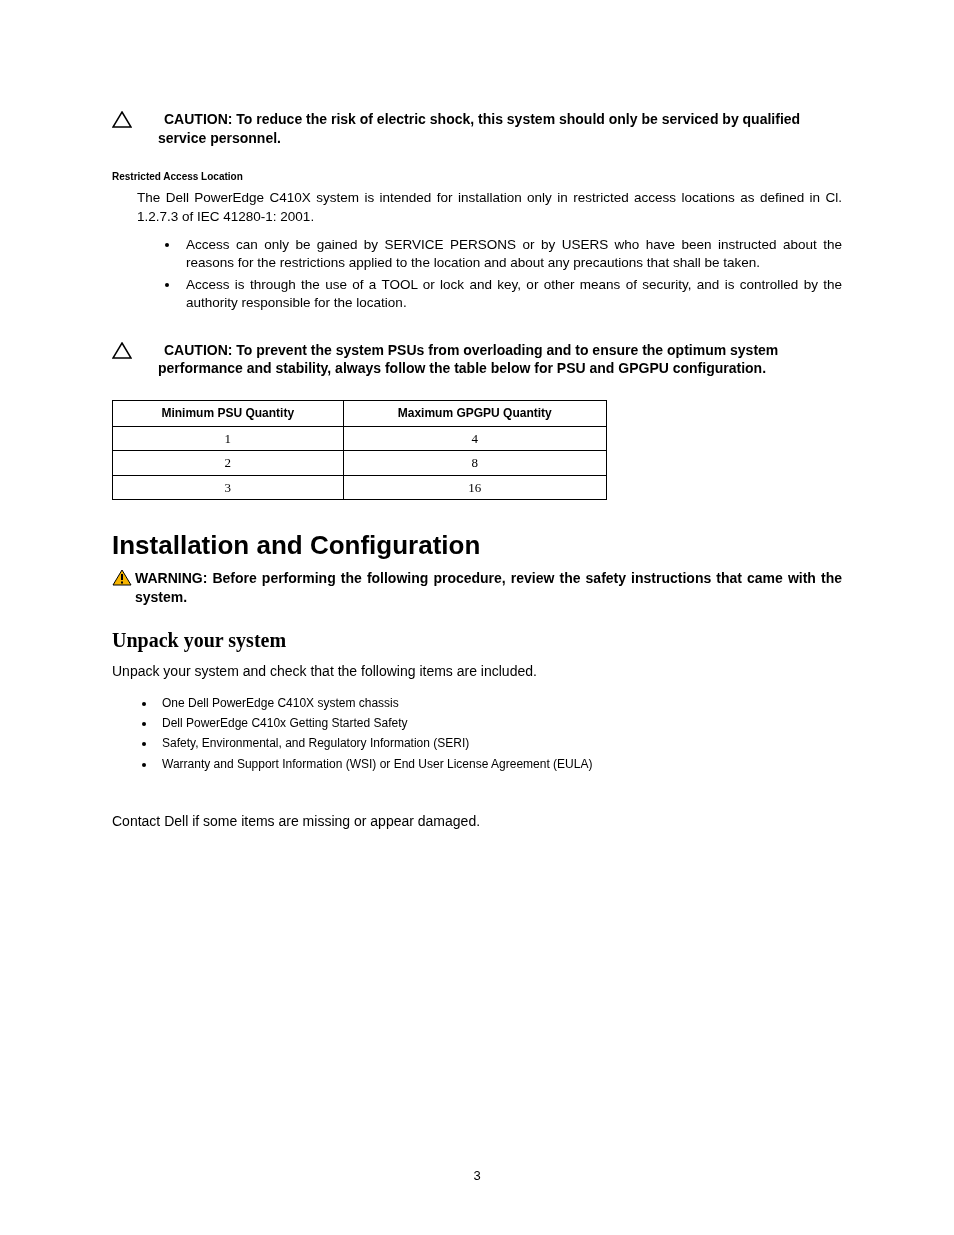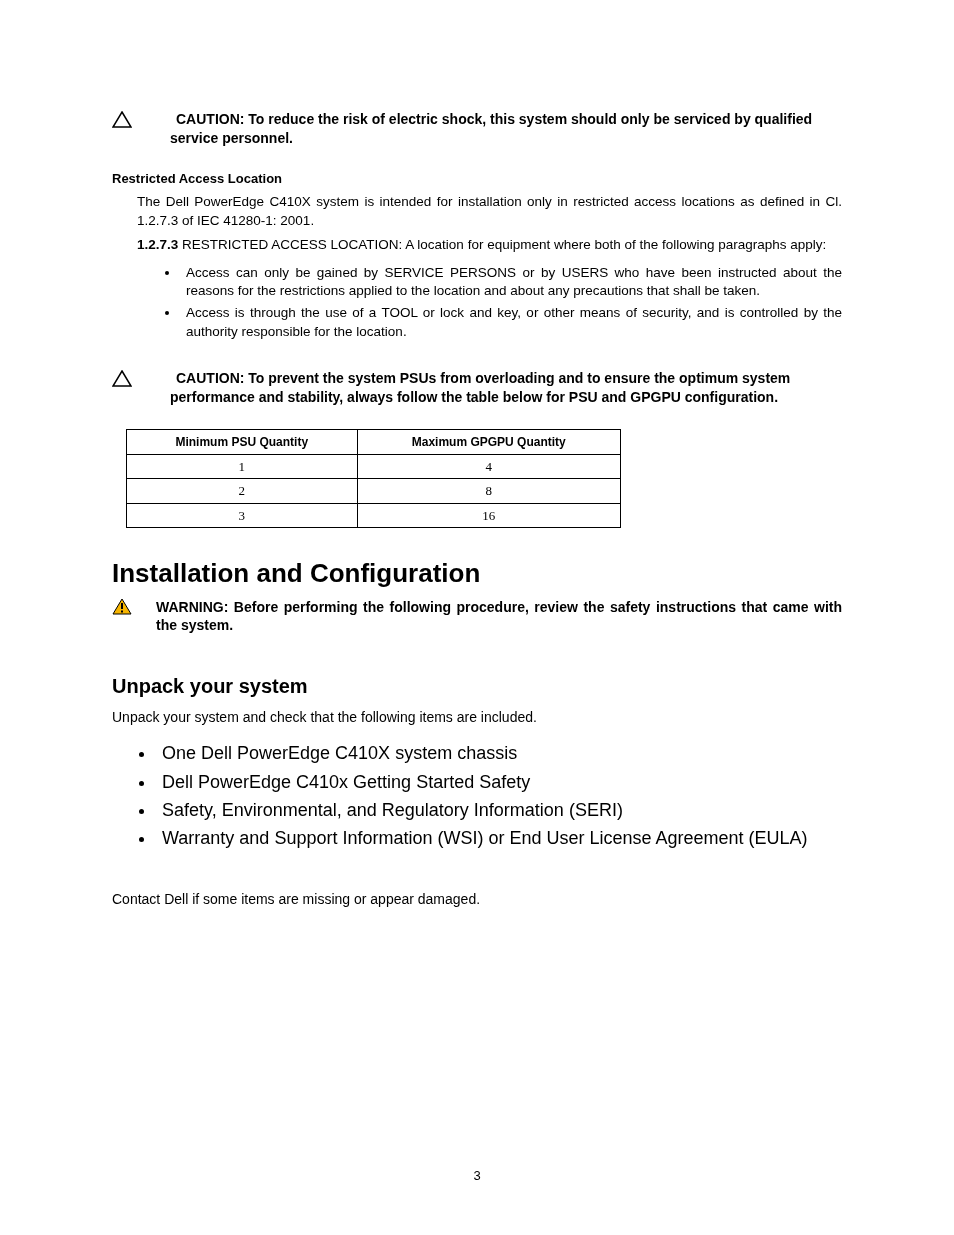--- a/index.html
+++ b/index.html
@@ -17,7 +17,7 @@
     .caution-block {
       display: flex;
       align-items: flex-start;
-      gap: 20px;
+      gap: 8px;
       margin-bottom: 22px;
     }
     .caution-block .icon {

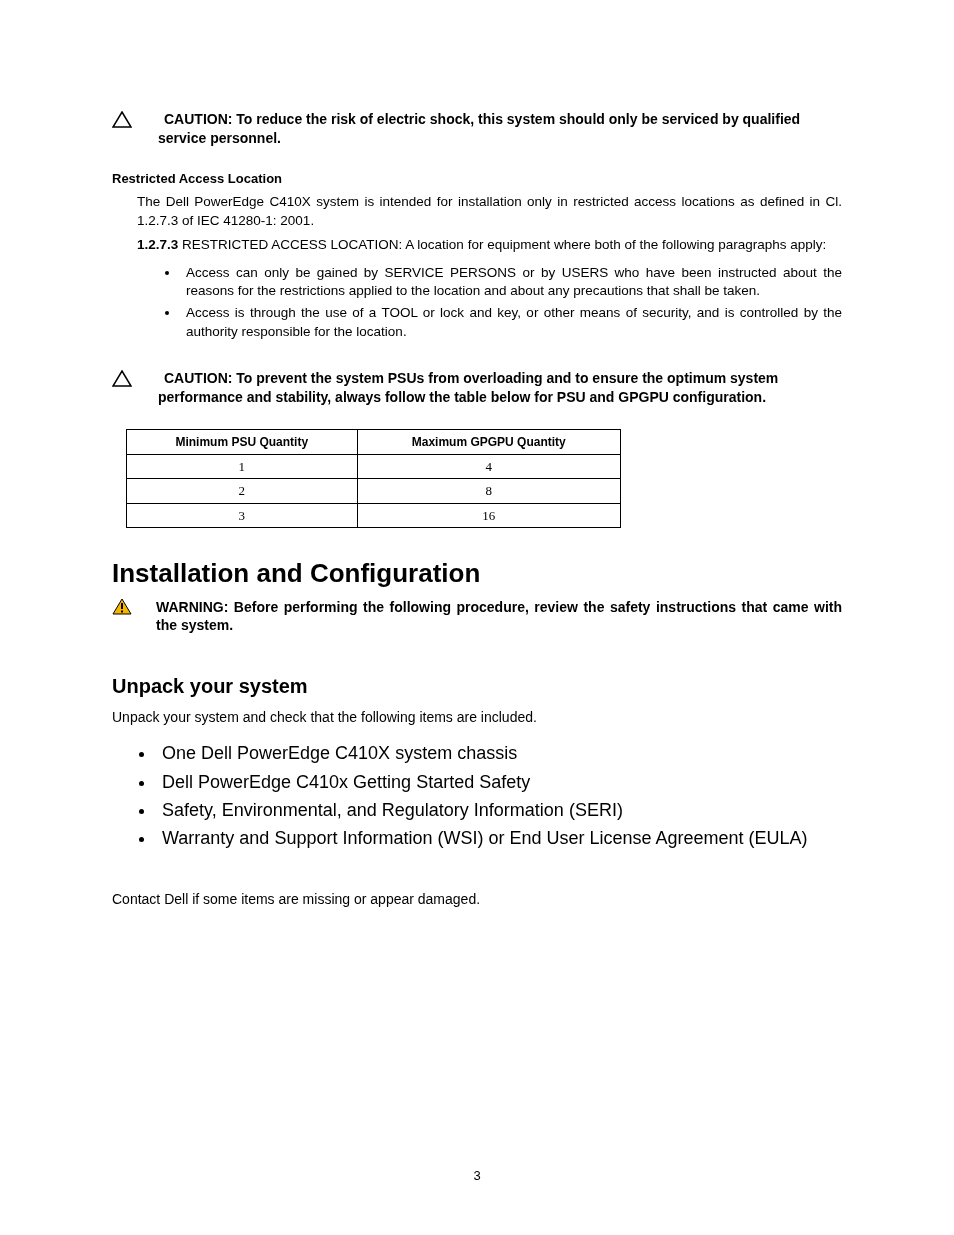--- a/index.html
+++ b/index.html
@@ -35,7 +35,7 @@
     }
     .section-sub {
       font-weight: bold;
-      font-size: 13px;
+      font-size: 10px;
       margin-top: 6px;
       margin-bottom: 6px;
     }

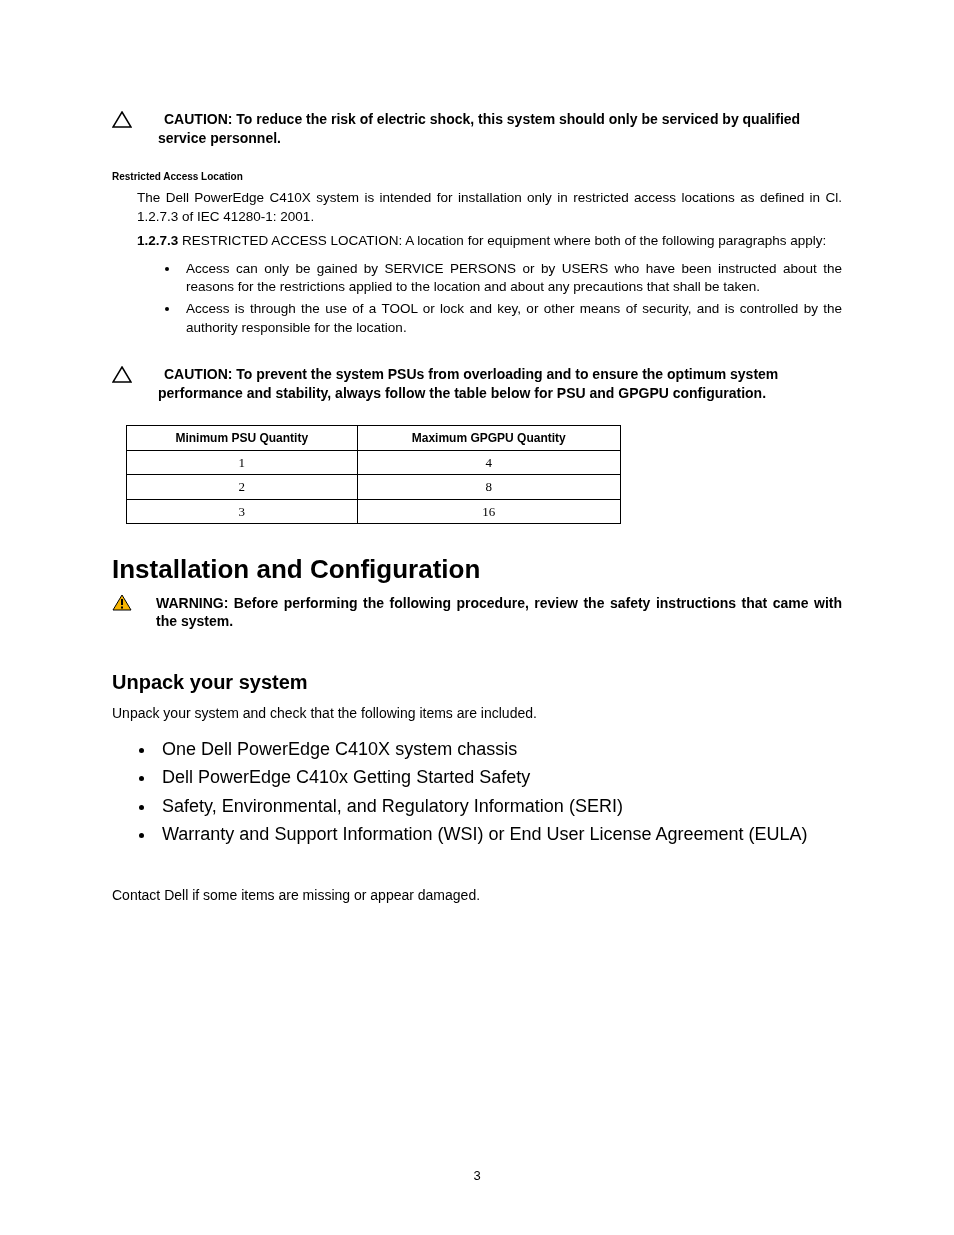--- a/index.html
+++ b/index.html
@@ -158,7 +158,6 @@
   <div class="section-sub">Restricted Access Location</div>
   <div class="body-indent">
     <div class="para">The Dell PowerEdge C410X system is intended for installation only in restricted access locations as defined in Cl. 1.2.7.3 of IEC 41280-1: 2001.</div>
-    <div class="para"><span class="bold">1.2.7.3</span><span> RESTRICTED ACCESS LOCATION: A location for equipment where both of the following paragraphs apply:</span></div>
   </div>
   <ul class="bullets">
     <li>Access can only be gained by SERVICE PERSONS or by USERS who have been instructed about the reasons for the restrictions applied to the location and about any precautions that shall be taken.</li>

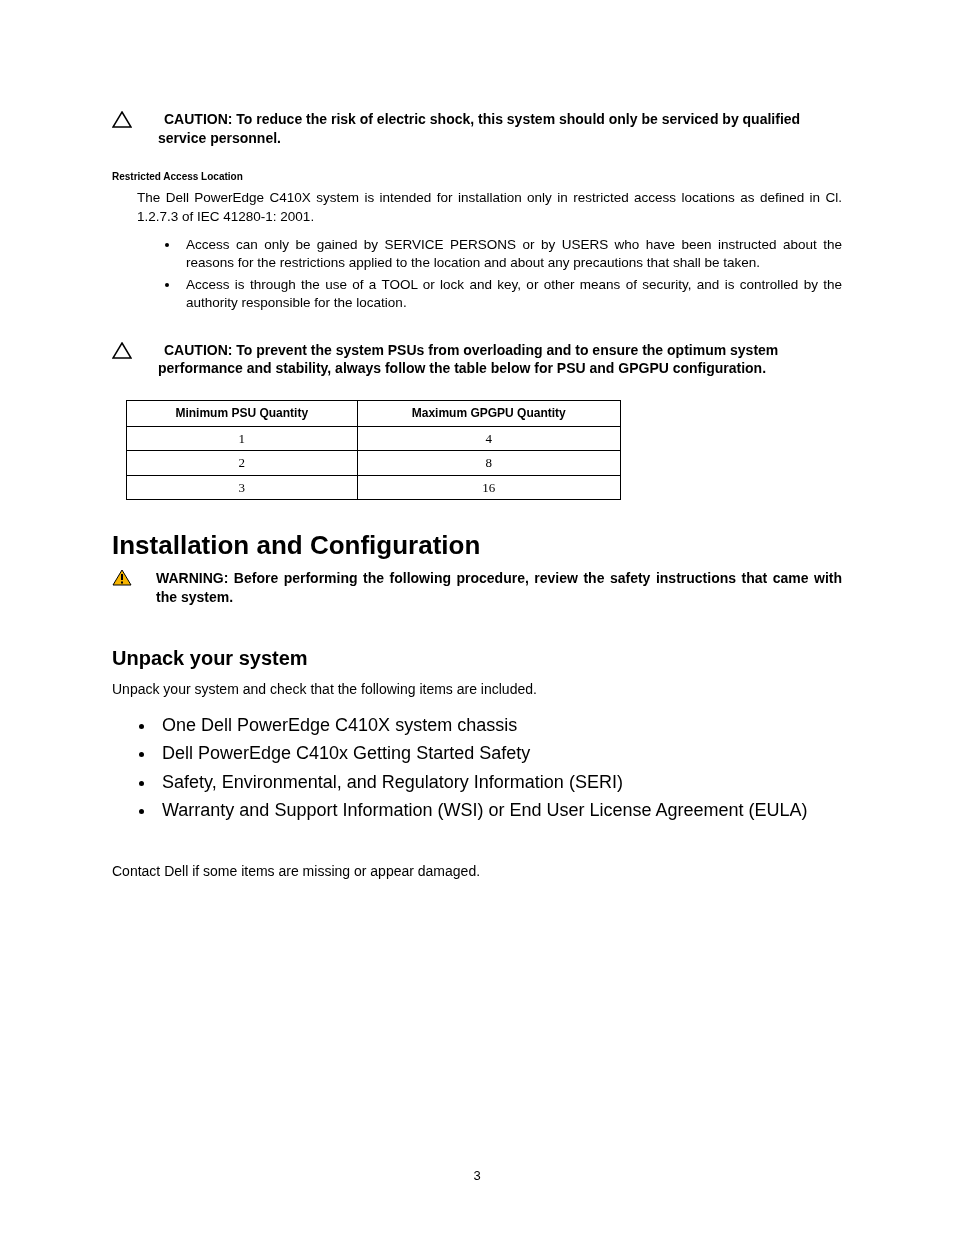--- a/index.html
+++ b/index.html
@@ -62,7 +62,7 @@
     table.psu {
       border-collapse: collapse;
       margin-top: 12px;
-      margin-left: 14px;
+      margin-left: 0;
       width: 495px;
       font-size: 13px;
       font-family: "Times New Roman", Times, serif;

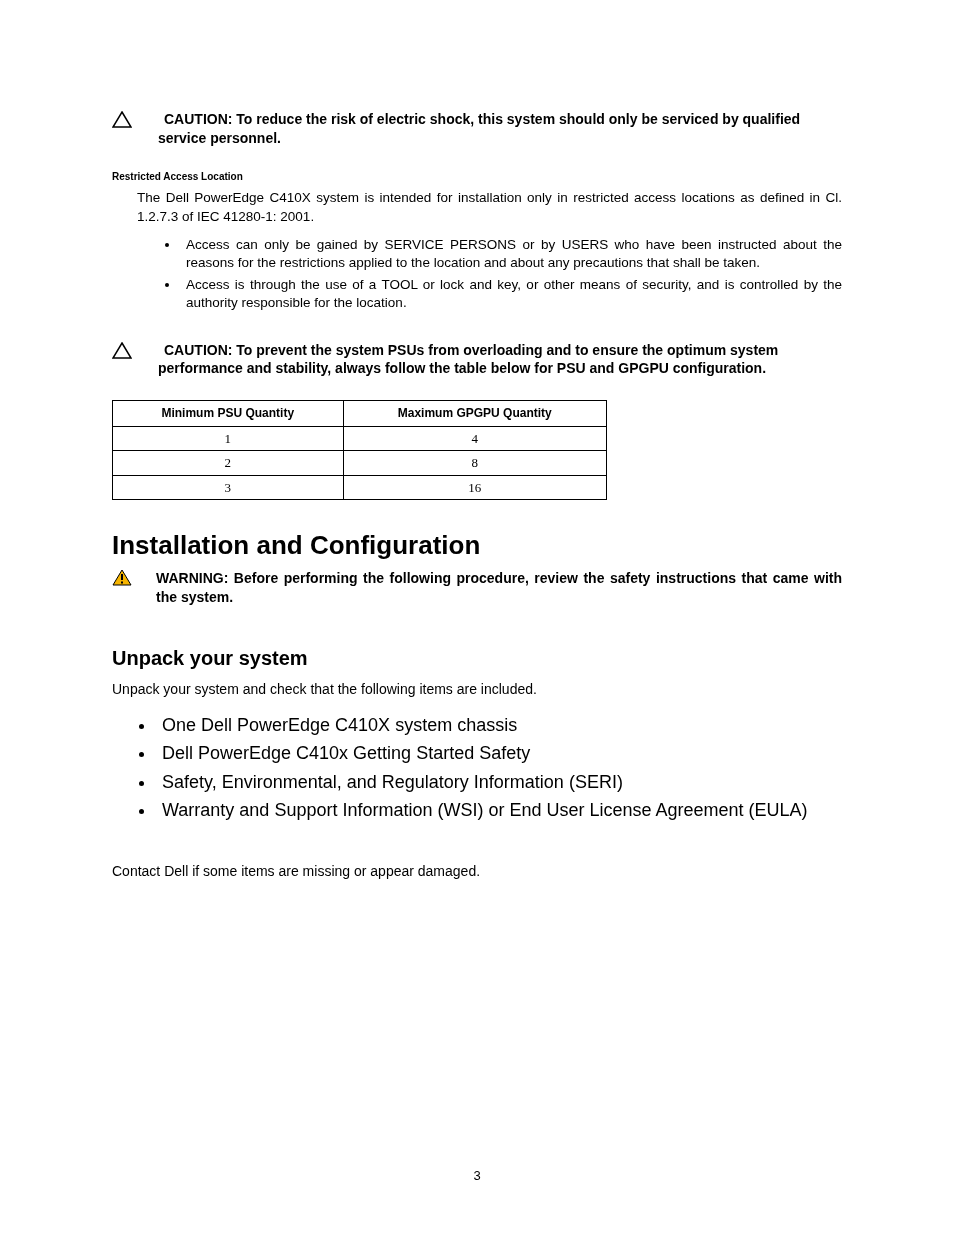--- a/index.html
+++ b/index.html
@@ -101,7 +101,7 @@
     .warning-block {
       display: flex;
       align-items: flex-start;
-      gap: 24px;
+      gap: 3px;
     }
     .warning-text {
       font-weight: bold;

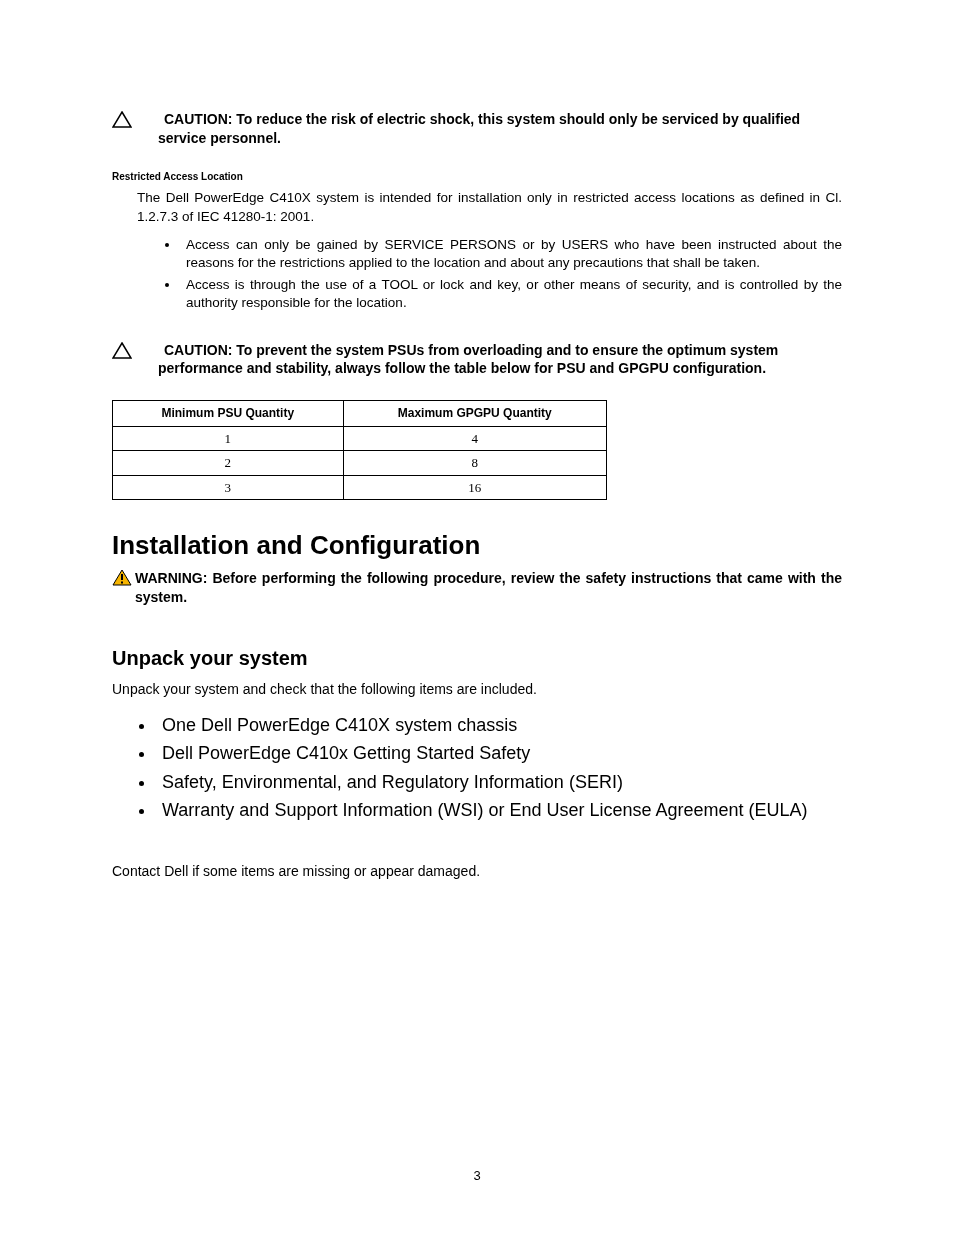--- a/index.html
+++ b/index.html
@@ -92,10 +92,10 @@
       margin-bottom: 6px;
     }
     h2.h2 {
-      font-family: Liberation Sans, sans-serif;
+      font-family: Liberation Serif, serif;
       font-size: 20px;
       font-weight: bold;
-      margin-top: 38px;
+      margin-top: 20px;
       margin-bottom: 8px;
     }
     .warning-block {

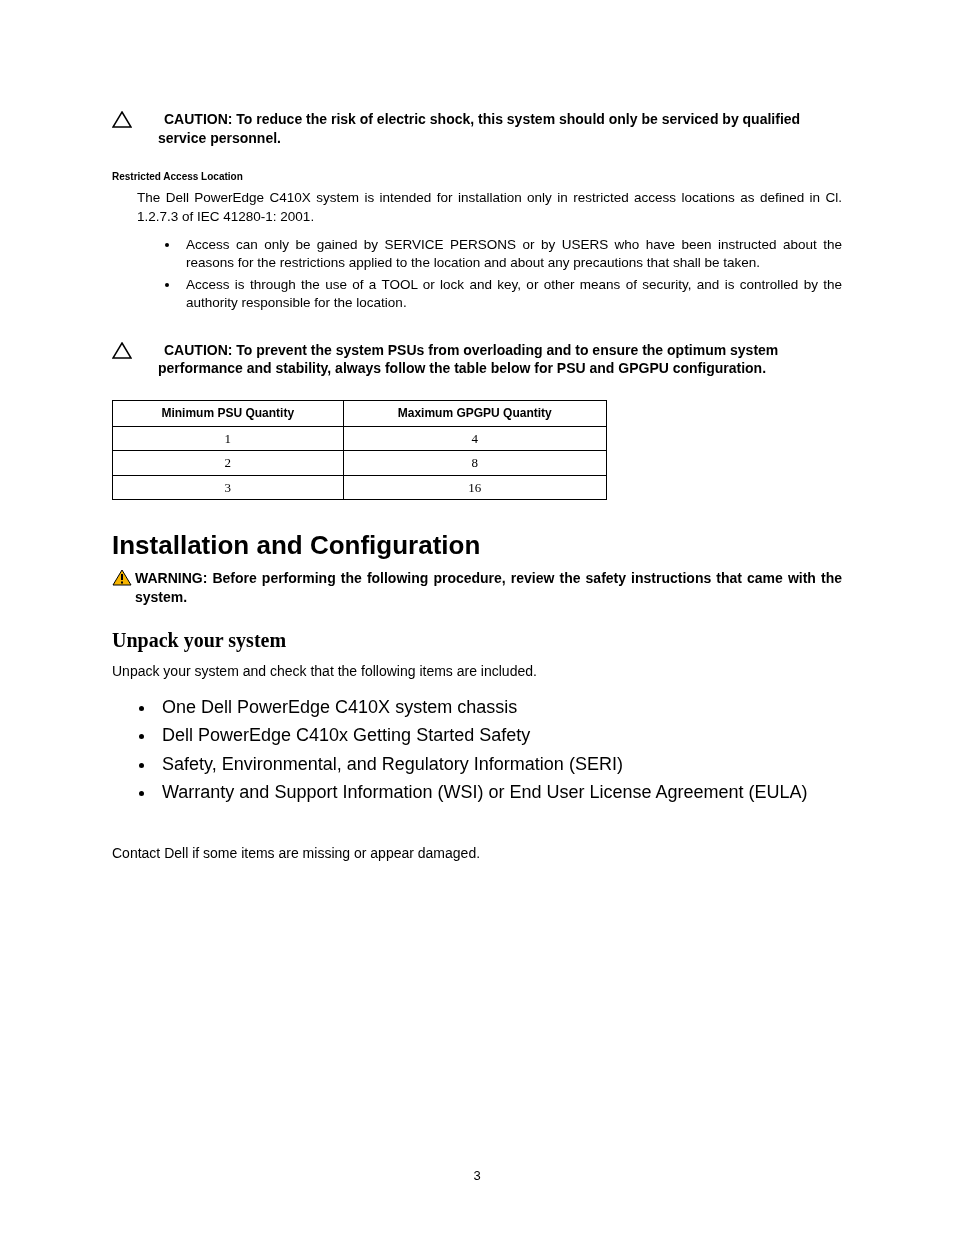--- a/index.html
+++ b/index.html
@@ -120,7 +120,7 @@
       margin-top: 14px;
     }
     ul.items li {
-      font-size: 18px;
+      font-size: 12px;
       margin-bottom: 4px;
       padding-left: 6px;
     }

